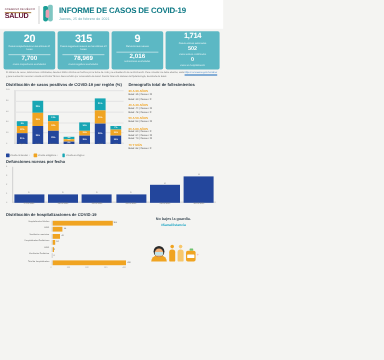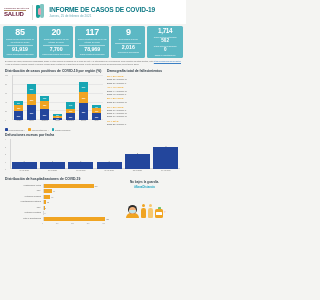--- a/index.html
+++ b/index.html
@@ -131,13 +131,6 @@
 
   <div class="cards">
     <div class="card">
-      <div class="c-num">85</div>
-      <div class="c-lbl">Casos nuevos confirmados en las últimas 24 horas</div>
-      <div class="c-div"></div>
-      <div class="c-num2">91,919</div>
-      <div class="c-lbl2">Casos acumulados confirmados</div>
-    </div>
-    <div class="card">
       <div class="c-num">20</div>
       <div class="c-lbl">Casos sospechosos en las últimas 24 horas</div>
       <div class="c-div"></div>

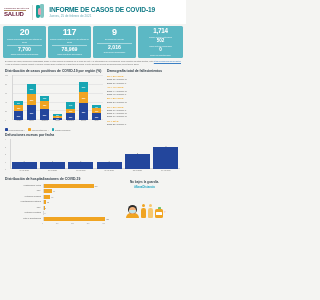--- a/index.html
+++ b/index.html
@@ -138,7 +138,7 @@
       <div class="c-lbl2">Casos sospechosos acumulados</div>
     </div>
     <div class="card">
-      <div class="c-num">117</div>
+      <div class="c-num">315</div>
       <div class="c-lbl">Casos negativos nuevos en las últimas 24 horas</div>
       <div class="c-div"></div>
       <div class="c-num2">78,969</div>

